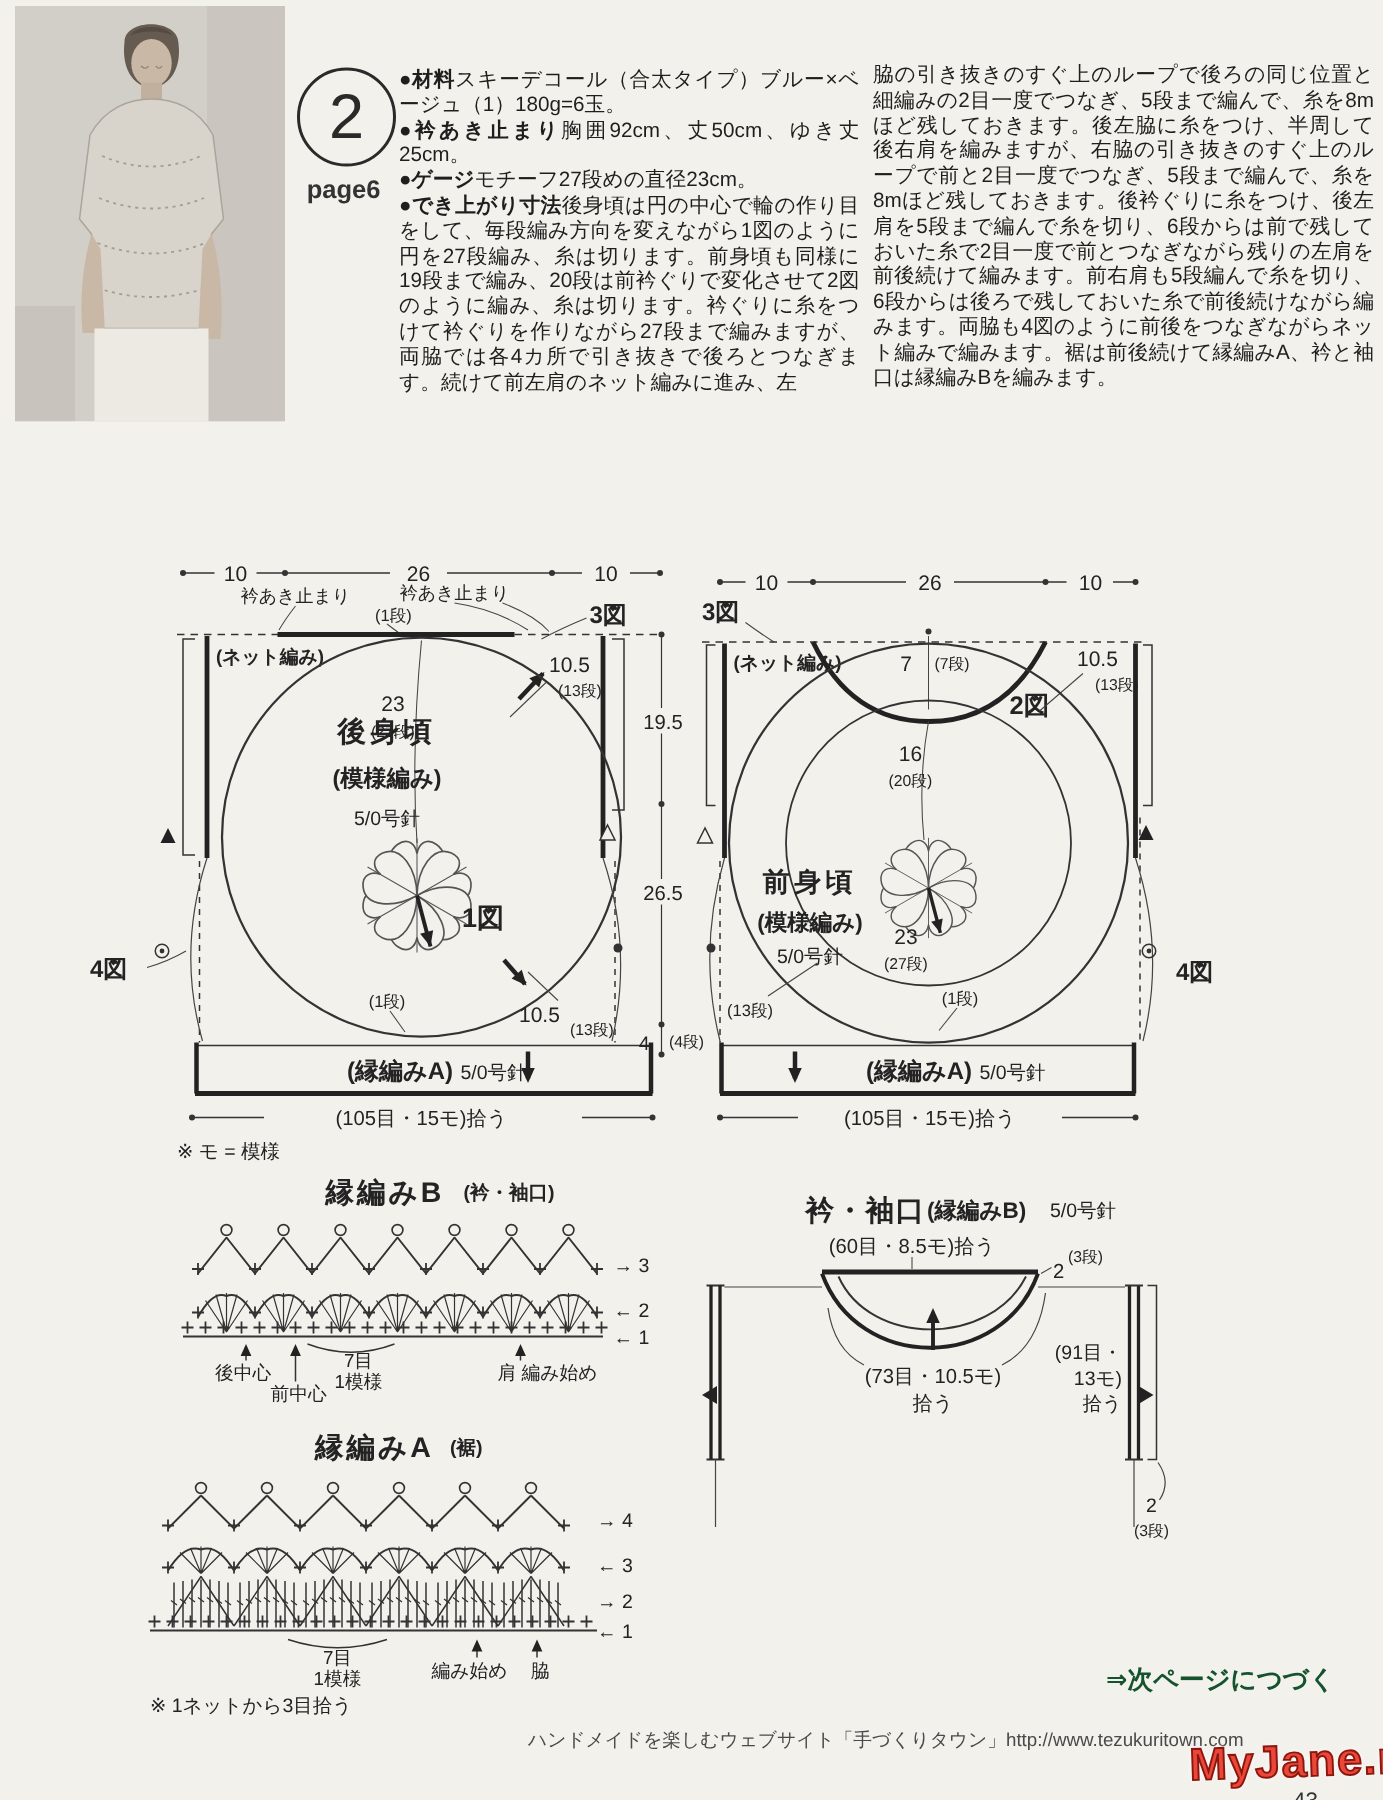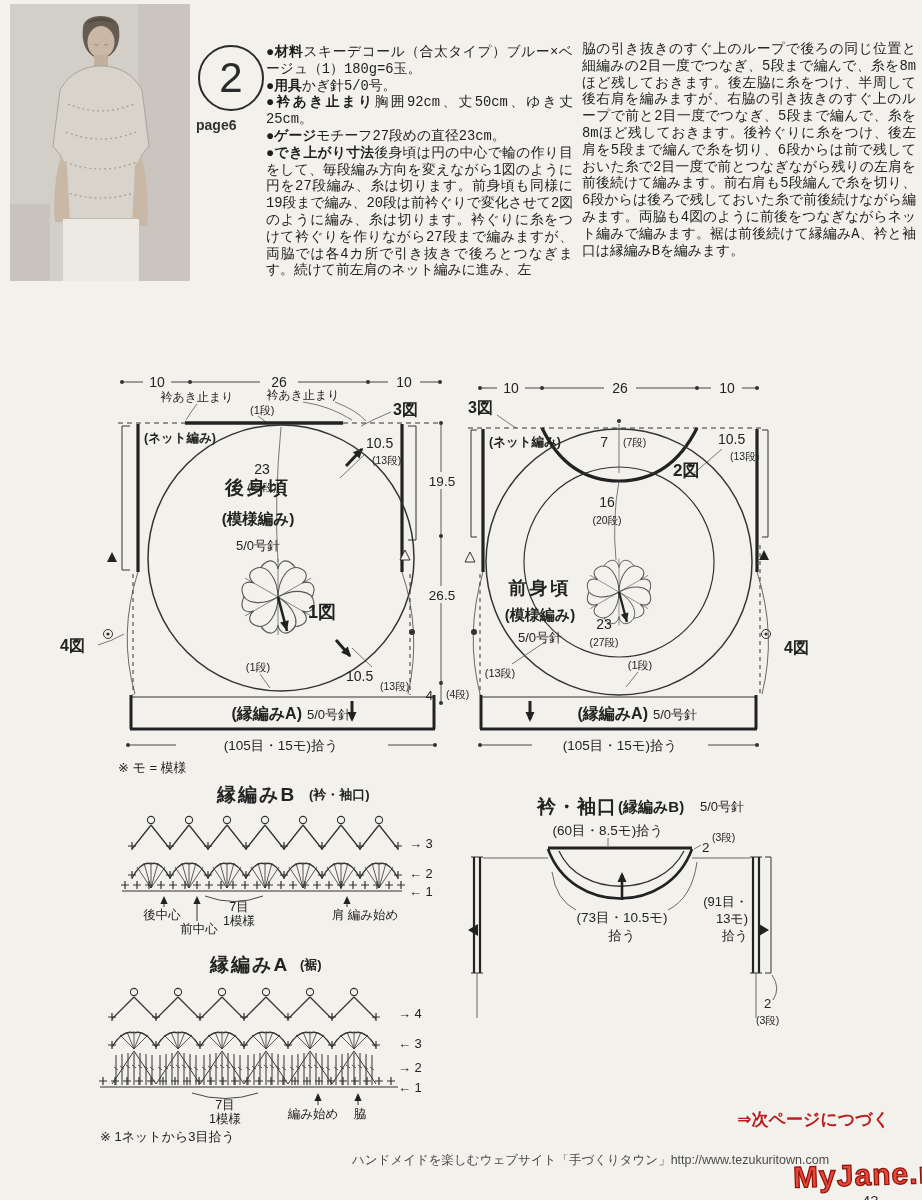--- a/index.html
+++ b/index.html
@@ -7,7 +7,7 @@
   .page{position:relative;width:922px;height:1200px;background:#f3f1ec;overflow:hidden;color:#222;}
   .abs{position:absolute;}
   .jp{font-size:13.8px;line-height:16.8px;text-align:justify;color:#1e1e1e;}
-  .jp p{margin:0;font-family:Liberation Mono, monospace;}
+  .jp p{margin:0;}
   .jp b{font-weight:bold;}
   .badge{width:62px;height:62px;border:2.5px solid #2a2a2a;border-radius:50%;
          display:flex;align-items:center;justify-content:center;font-size:42px;color:#2a2a2a;}

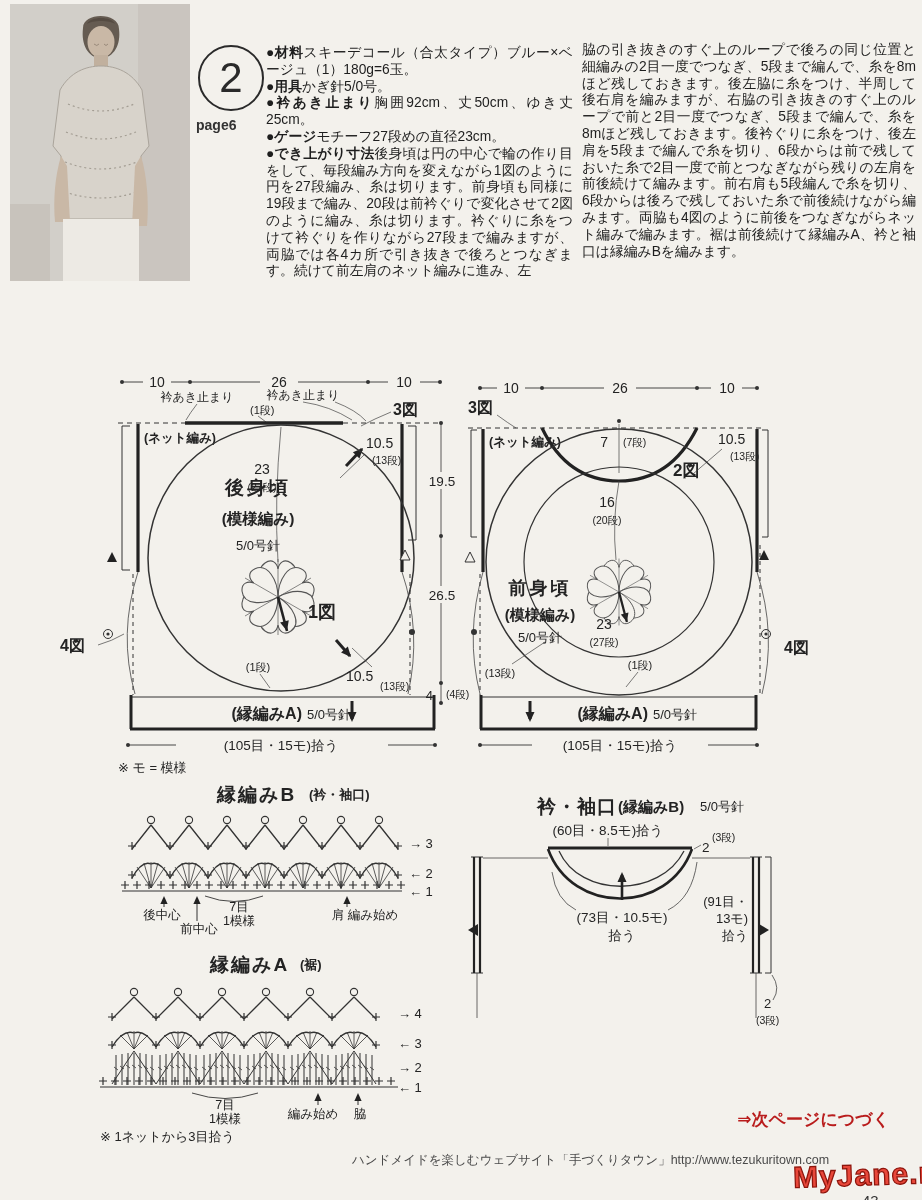--- a/index.html
+++ b/index.html
@@ -51,7 +51,6 @@
 
   <div class="abs jp" style="left:266px;top:45px;width:307px;">
     <p><b>●材料</b><span>スキーデコール（合太タイプ）ブルー×ベージュ（1）180g=6玉。</span></p>
-    <p><b>●用具</b><span>かぎ針5/0号。</span></p>
     <p><b>●衿あき止まり</b><span>胸囲92cm、丈50cm、ゆき丈25cm。</span></p>
     <p><b>●ゲージ</b><span>モチーフ27段めの直径23cm。</span></p>
     <p><b>●でき上がり寸法</b><span>後身頃は円の中心で輪の作り目をして、毎段編み方向を変えながら1図のように円を27段編み、糸は切ります。前身頃も同様に19段まで編み、20段は前衿ぐりで変化させて2図のように編み、糸は切ります。衿ぐりに糸をつけて衿ぐりを作りながら27段まで編みますが、両脇では各4カ所で引き抜きで後ろとつなぎます。続けて前左肩のネット編みに進み、左</span></p>

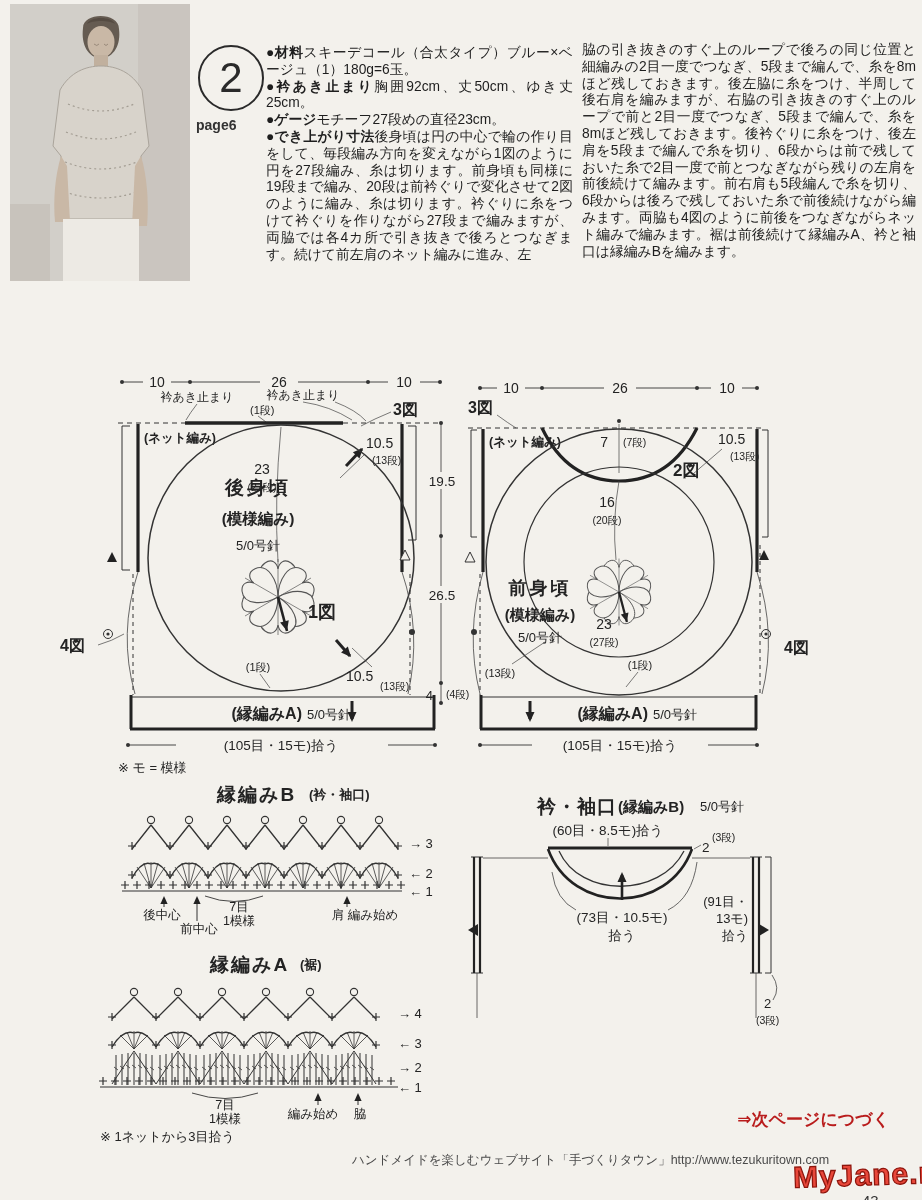--- a/index.html
+++ b/index.html
@@ -11,7 +11,7 @@
   .jp b{font-weight:bold;}
   .badge{width:62px;height:62px;border:2.5px solid #2a2a2a;border-radius:50%;
          display:flex;align-items:center;justify-content:center;font-size:42px;color:#2a2a2a;}
-  .pageref{width:66px;text-align:left;font-size:14px;font-weight:bold;color:#333;}
+  .pageref{width:66px;text-align:center;font-size:17px;font-weight:bold;color:#333;}
   svg text{fill:#232323;}
   .continue{font-size:17px;font-weight:bold;color:#b91c1c;}
   .footer{font-size:12.5px;color:#4a4a4a;}

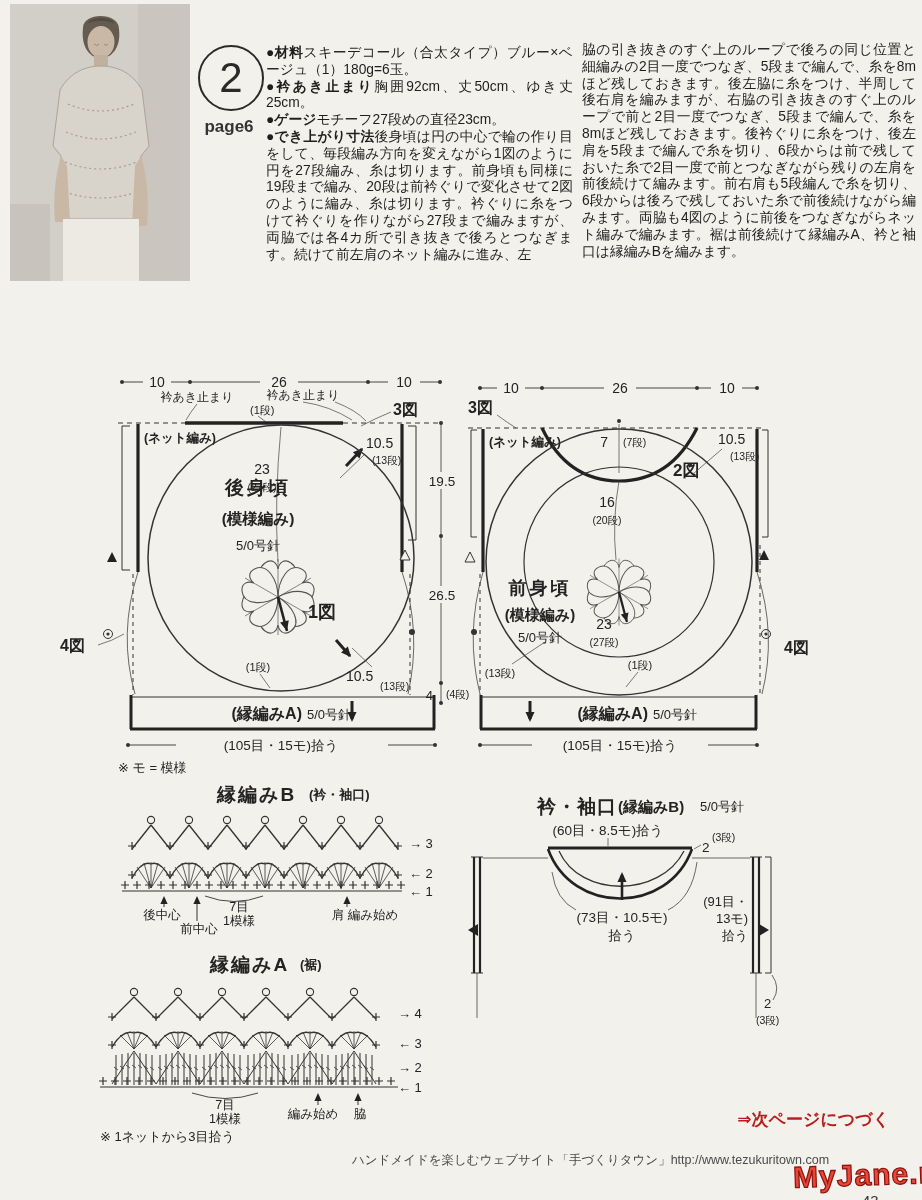--- a/index.html
+++ b/index.html
@@ -13,7 +13,7 @@
          display:flex;align-items:center;justify-content:center;font-size:42px;color:#2a2a2a;}
   .pageref{width:66px;text-align:center;font-size:17px;font-weight:bold;color:#333;}
   svg text{fill:#232323;}
-  .continue{font-size:17px;font-weight:bold;color:#b91c1c;}
+  .continue{font-size:17px;font-weight:bold;color:#14532d;}
   .footer{font-size:12.5px;color:#4a4a4a;}
   .pagenum{font-size:15px;color:#333;margin-top:42px;}
   .watermark{font-size:30px;font-weight:bold;color:#e8473a;

